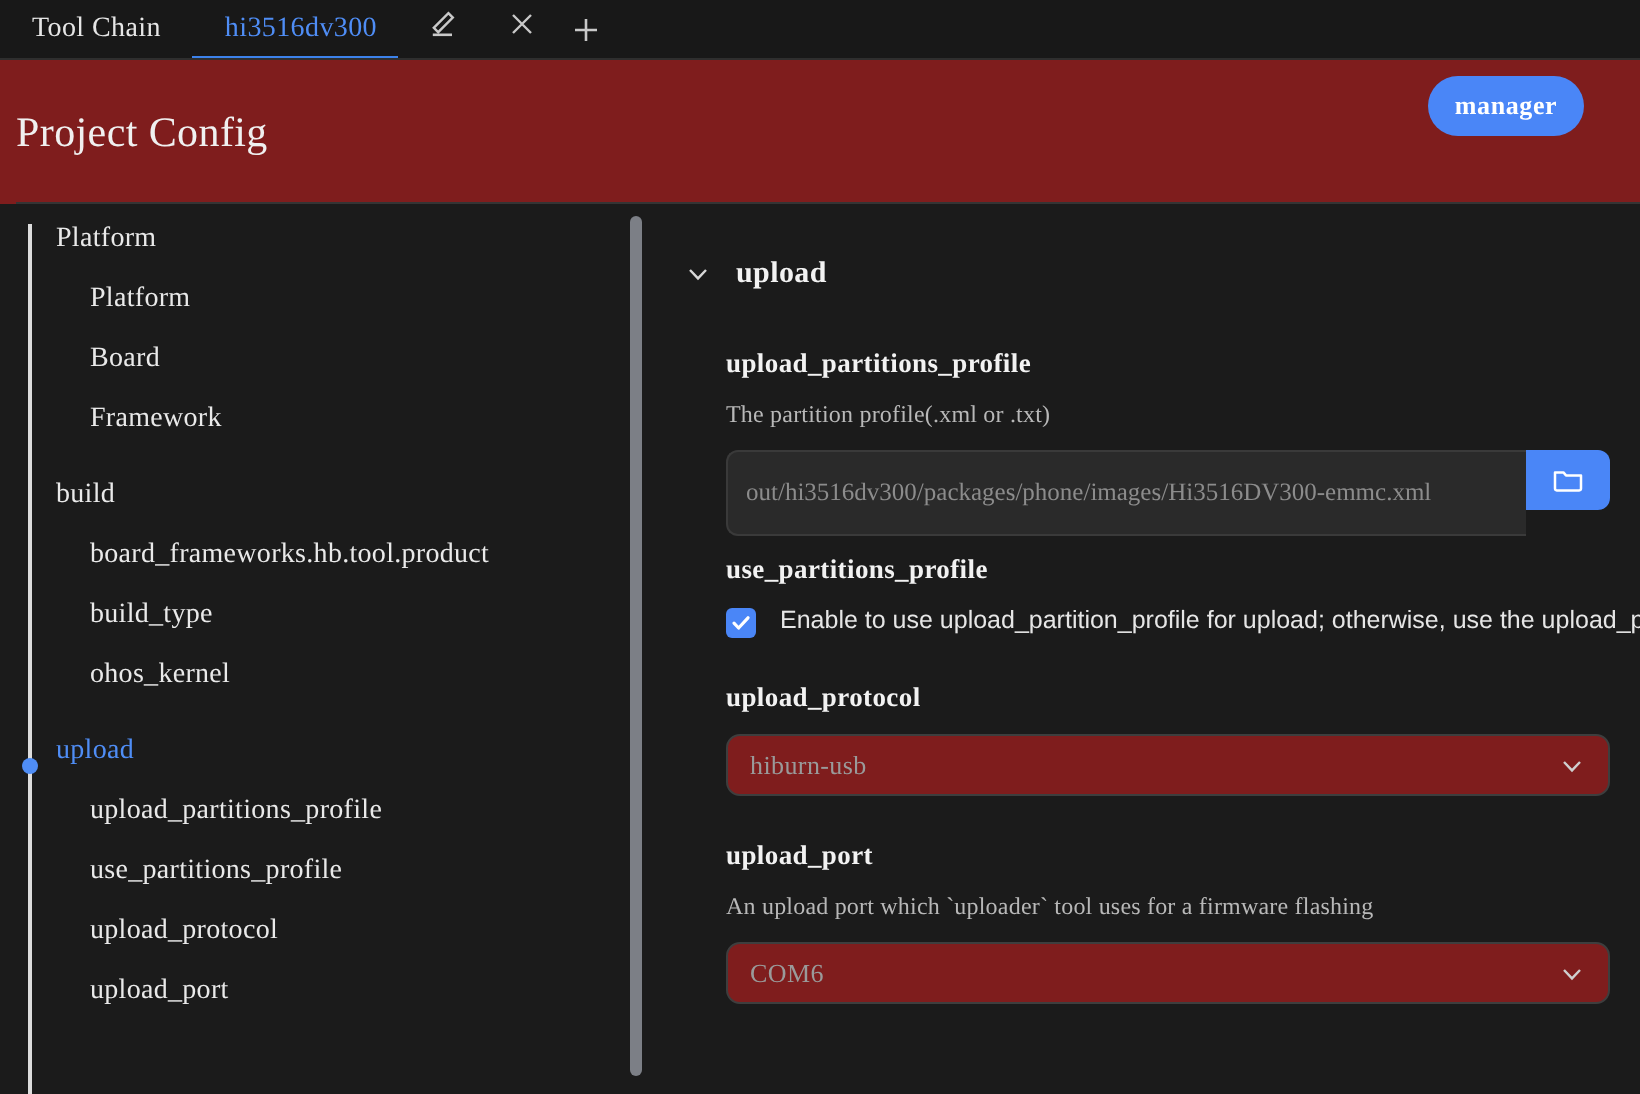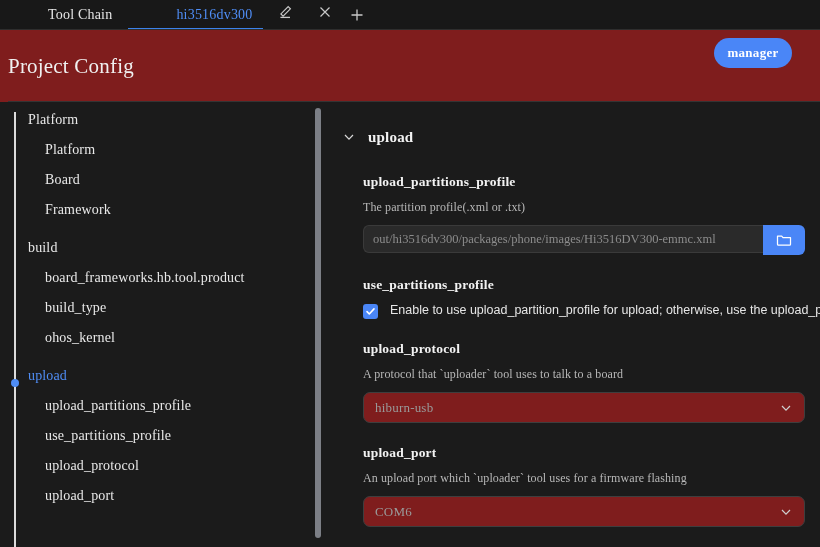--- a/index.html
+++ b/index.html
@@ -51,7 +51,6 @@
     color: #e6e6e6;
     letter-spacing: .2px;
     white-space: nowrap;
-    margin-left: 32px;
   }
   .tab.active { padding-right: 10px; }
   .tab.active .tab-label { color: #4f8df5; }

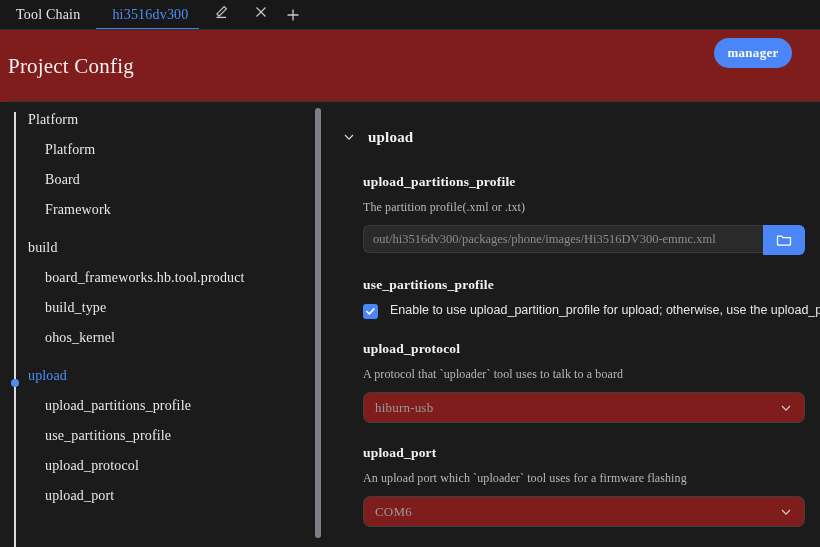--- a/index.html
+++ b/index.html
@@ -251,7 +251,7 @@
   }
   .path-input {
     flex: 1 1 auto;
-    height: 28px;
+    height: 43px;
     background: #2a2a2a;
     border: 1px solid #3a3a3a;
     border-right: none;

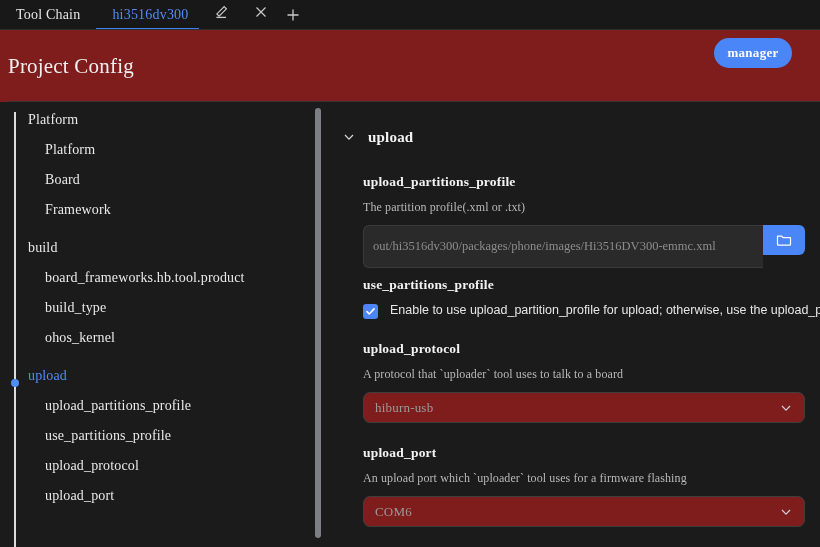--- a/index.html
+++ b/index.html
@@ -465,7 +465,6 @@
 
       <div class="field-group spaced">
         <span class="field-label">upload_protocol</span>
-        <span class="field-desc">A protocol that `uploader` tool uses to talk to a board</span>
         <div class="select-box">
           <span class="select-value">hiburn-usb</span>
           <span class="select-chevron">

